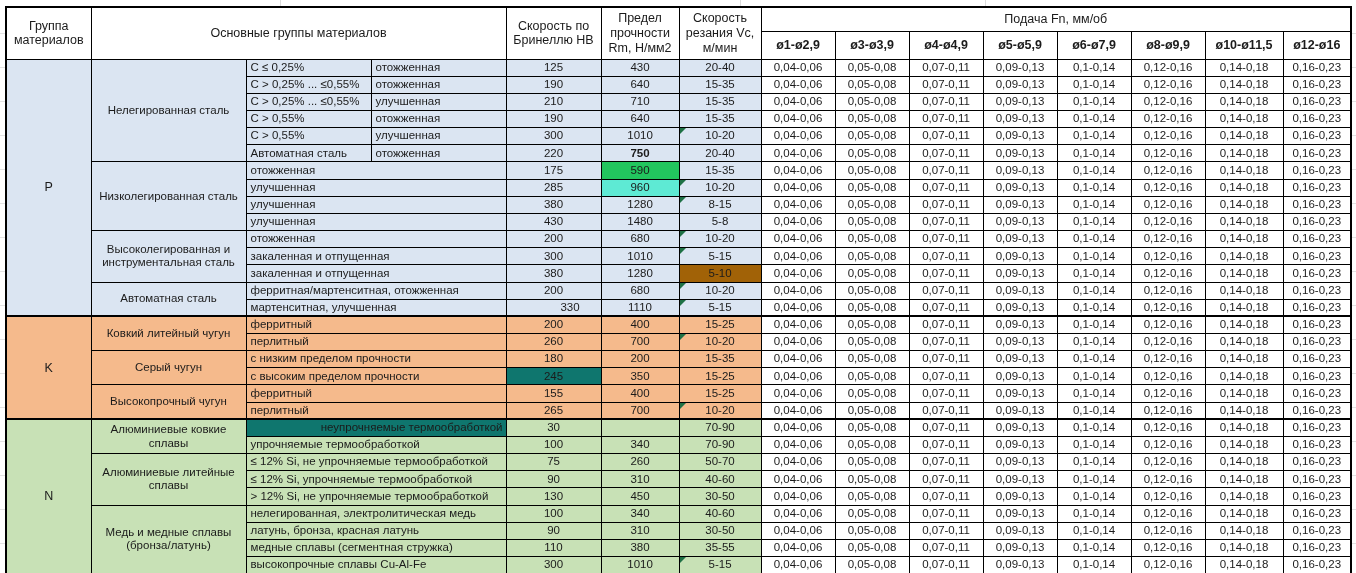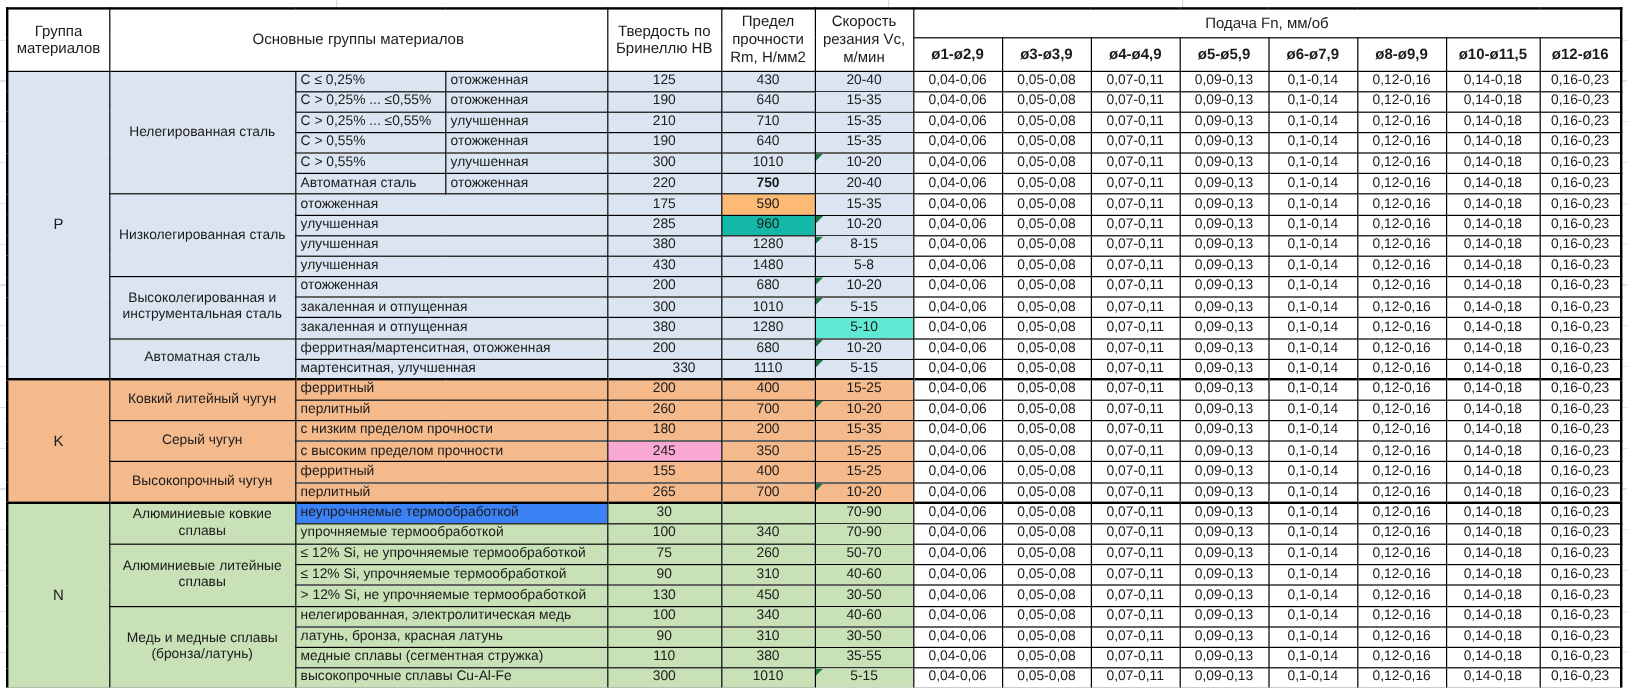--- a/index.html
+++ b/index.html
@@ -90,7 +90,7 @@
     <tr class="h1">
       <th rowspan="2">Группа материалов</th>
       <th rowspan="2" colspan="3">Основные группы материалов</th>
-      <th rowspan="2">Твердость по Бринеллю HB</th>
+      <th rowspan="2">Скорость по Бринеллю HB</th>
       <th rowspan="2">Предел прочности Rm, Н/мм2</th>
       <th rowspan="2">Скорость резания Vc, м/мин</th>
       <th colspan="8">Подача Fn, мм/об</th>

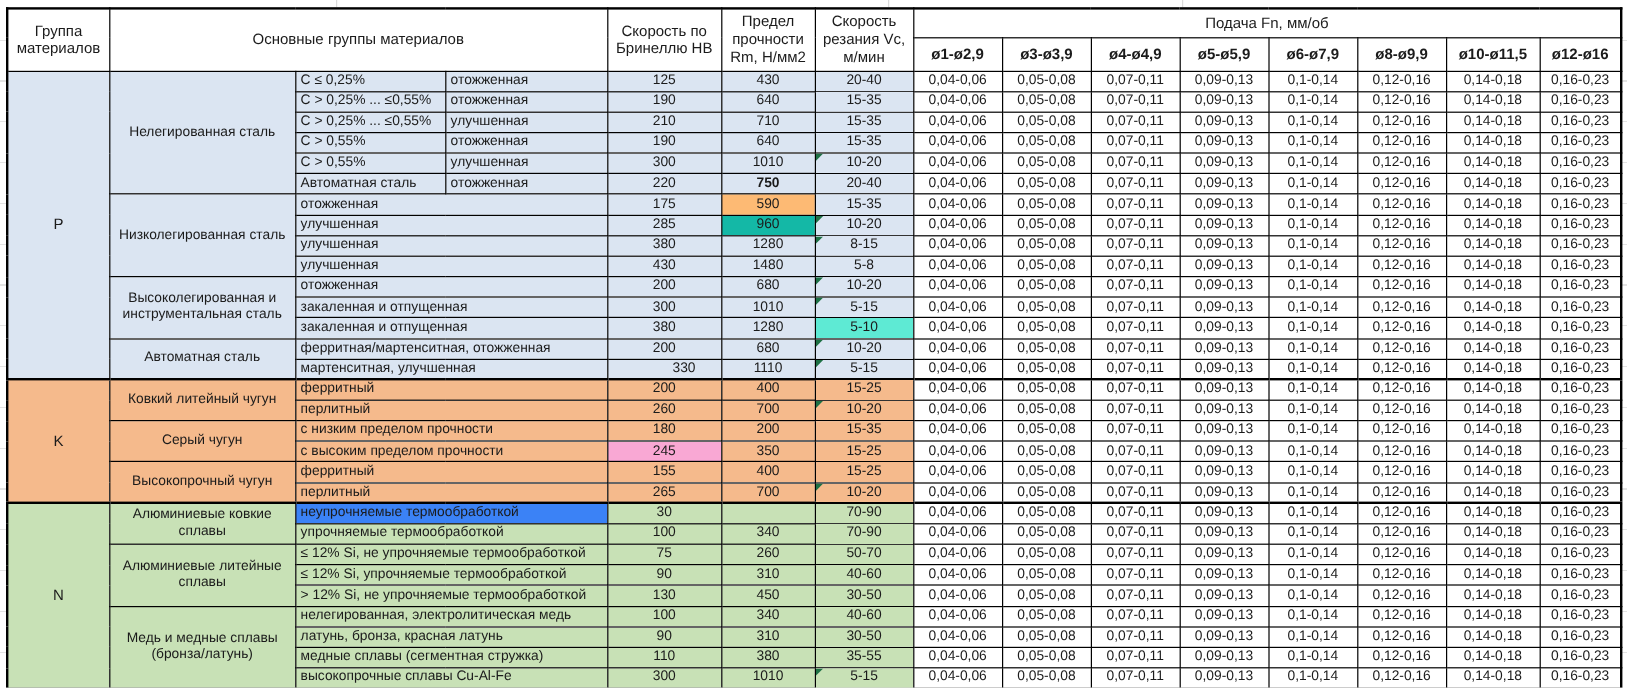--- a/index.html
+++ b/index.html
@@ -203,7 +203,7 @@
         <td class="family" rowspan="4" style="background: rgb(219, 229, 242);">Низколегированная сталь</td>
         <td class="sub" colspan="2" style="background: rgb(219, 229, 242);">отожженная</td>
         <td class="num" style="background: rgb(219, 229, 242);">175</td>
-        <td class="num" style="background: #fdba74;">590</td>
+        <td class="num" style="background: #22c55e;">590</td>
         <td class="num vc" style="background: rgb(219, 229, 242);">15-35</td>
         <td class="feed">0,04-0,06</td>
         <td class="feed">0,05-0,08</td>

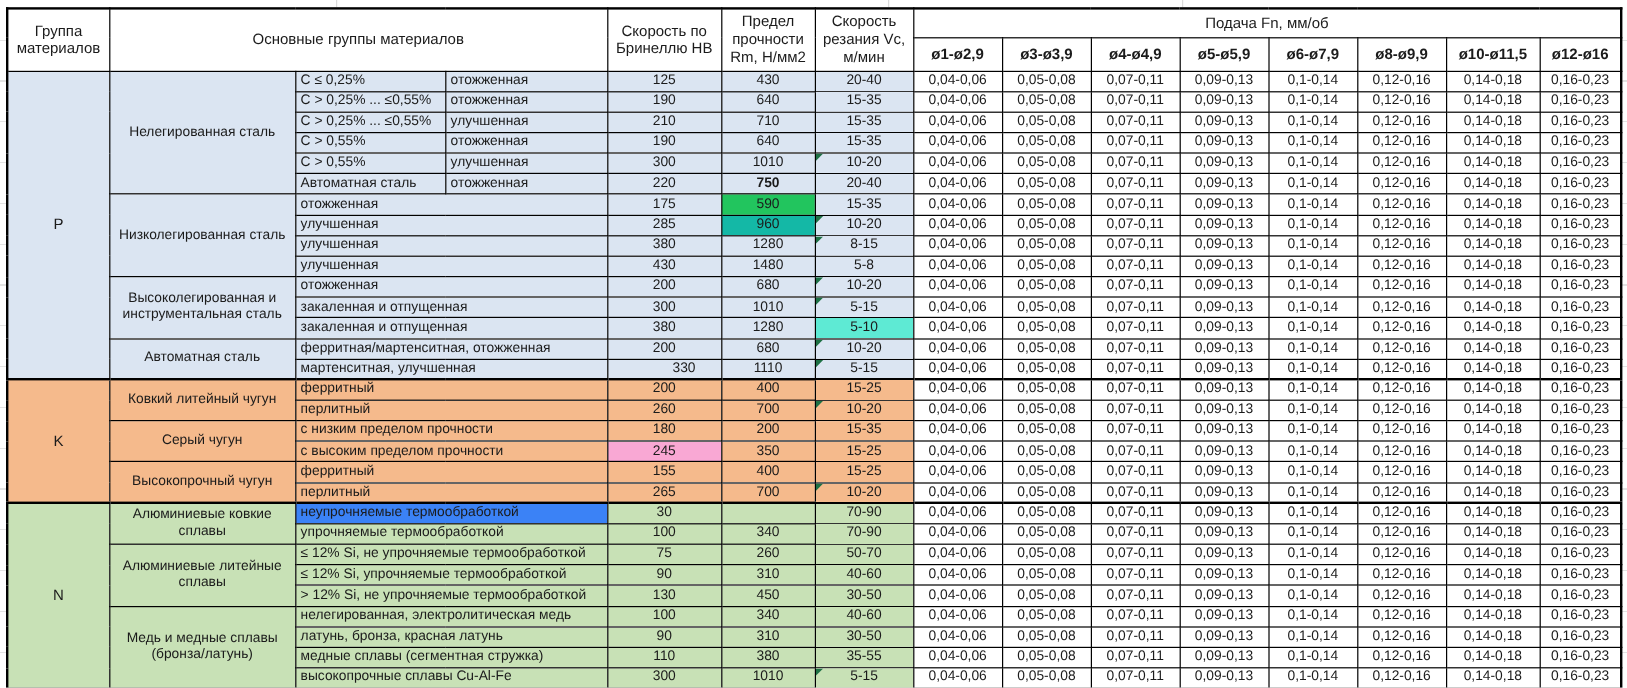--- a/index.html
+++ b/index.html
@@ -217,7 +217,7 @@
       <tr>
         <td class="sub" colspan="2" style="background: rgb(219, 229, 242);">улучшенная</td>
         <td class="num" style="background: rgb(219, 229, 242);">285</td>
-        <td class="num" style="background: #14b8a6;">960</td>
+        <td class="num" style="background: #5eead4;">960</td>
         <td class="num vc" style="background: rgb(219, 229, 242);">10-20<i class="tri"></i></td>
         <td class="feed">0,04-0,06</td>
         <td class="feed">0,05-0,08</td>

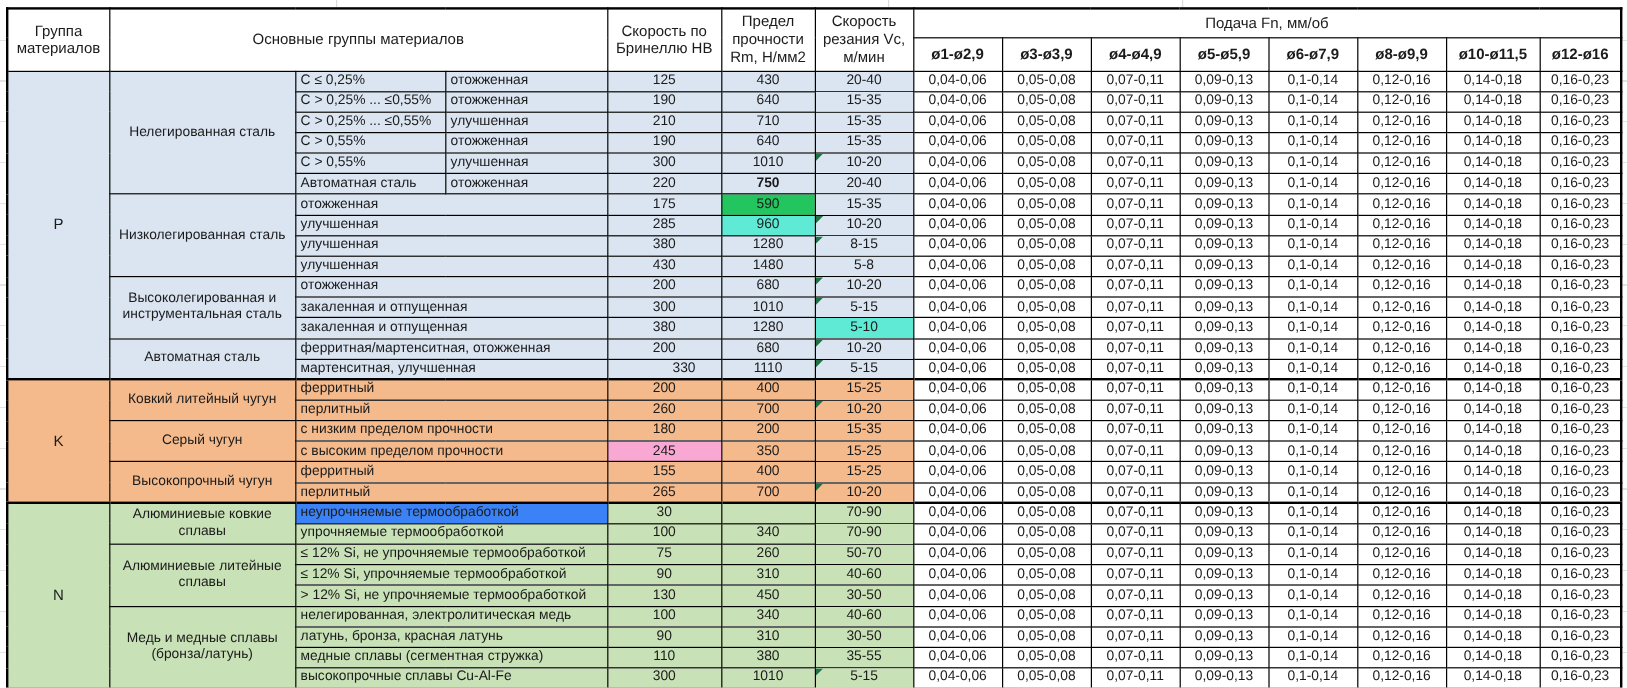--- a/index.html
+++ b/index.html
@@ -289,7 +289,7 @@
         <td class="sub" colspan="2" style="background: rgb(219, 229, 242);">закаленная и отпущенная</td>
         <td class="num" style="background: rgb(219, 229, 242);">380</td>
         <td class="num" style="background: rgb(219, 229, 242);">1280</td>
-        <td class="num vc" style="background: #5eead4;">5-10</td>
+        <td class="num vc" style="background: #a16207;">5-10</td>
         <td class="feed">0,04-0,06</td>
         <td class="feed">0,05-0,08</td>
         <td class="feed">0,07-0,11</td>

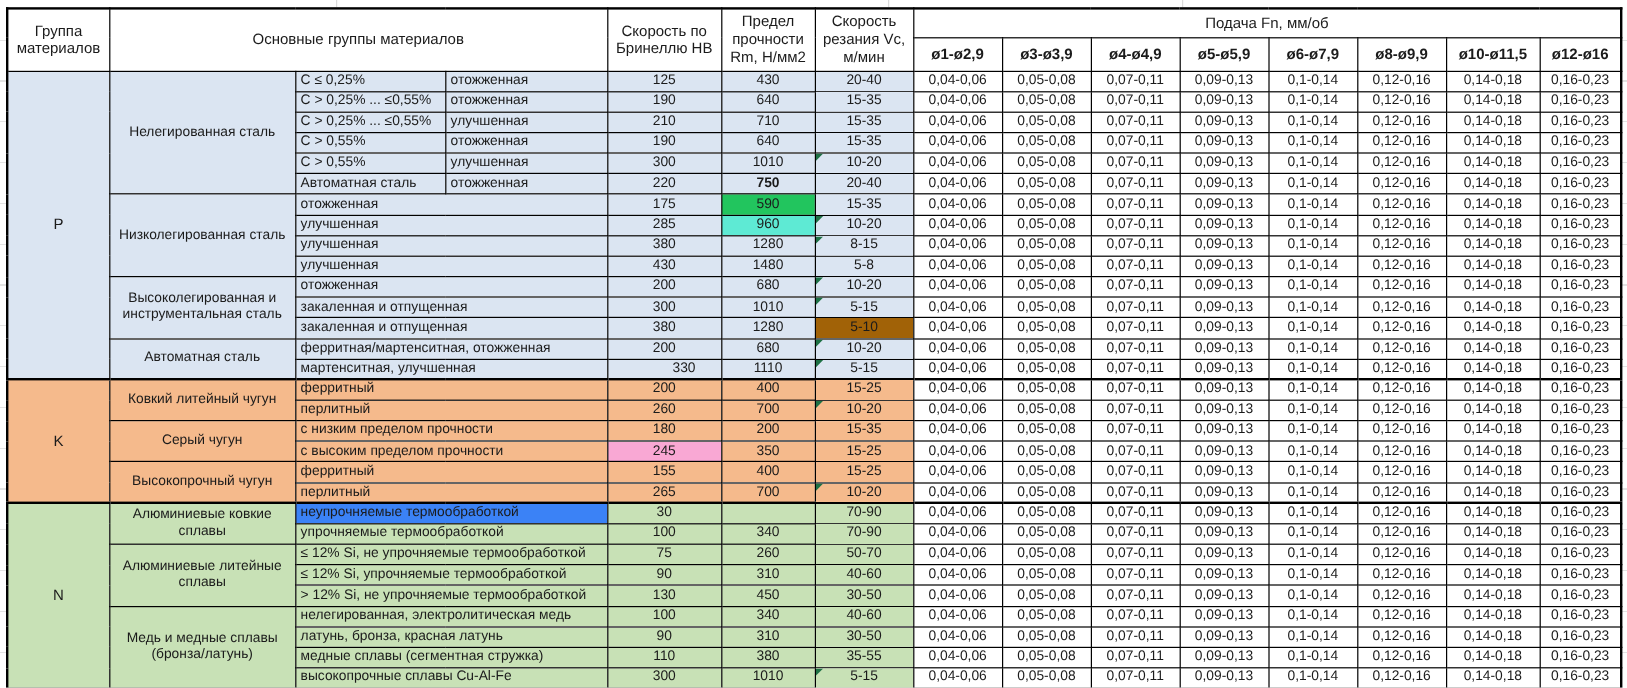--- a/index.html
+++ b/index.html
@@ -375,7 +375,7 @@
       </tr>
       <tr>
         <td class="sub" colspan="2" style="background: rgb(245, 186, 140);">с высоким пределом прочности</td>
-        <td class="num" style="background: #f9a8d4;">245</td>
+        <td class="num" style="background: #0f766e;">245</td>
         <td class="num" style="background: rgb(245, 186, 140);">350</td>
         <td class="num vc" style="background: rgb(245, 186, 140);">15-25</td>
         <td class="feed">0,04-0,06</td>

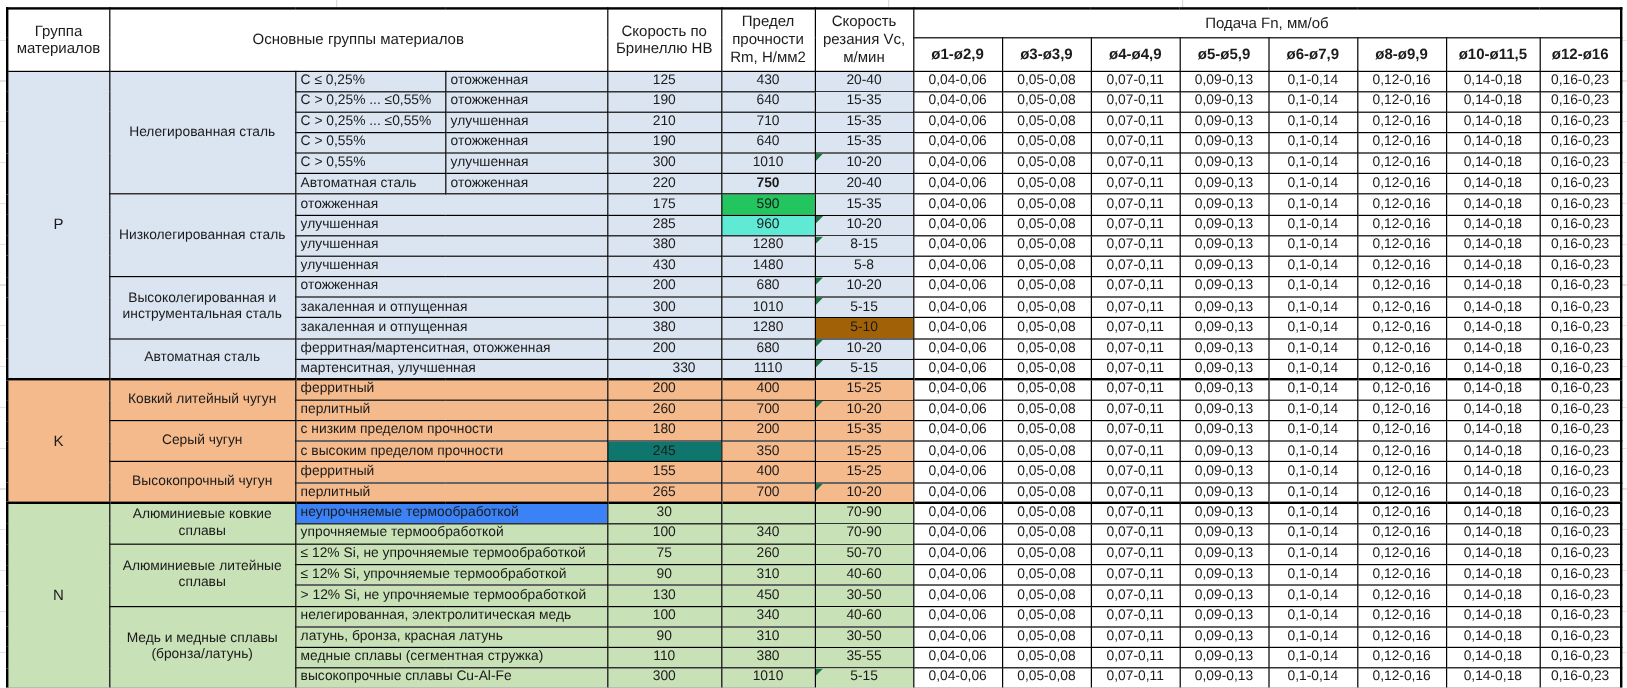--- a/index.html
+++ b/index.html
@@ -419,7 +419,7 @@
       <tr class="gtop">
         <td class="gcode" rowspan="9" style="background: rgb(200, 225, 182);">N</td>
         <td class="family" rowspan="2" style="background: rgb(200, 225, 182);">Алюминиевые ковкие сплавы</td>
-        <td class="sub" colspan="2" style="background: #3b82f6;">неупрочняемые термообработкой</td>
+        <td class="sub" colspan="2" style="background: #0f766e; text-align: right;">неупрочняемые термообработкой</td>
         <td class="num" style="background: rgb(200, 225, 182);">30</td>
         <td class="num" style="background: rgb(200, 225, 182);"></td>
         <td class="num vc" style="background: rgb(200, 225, 182);">70-90</td>

